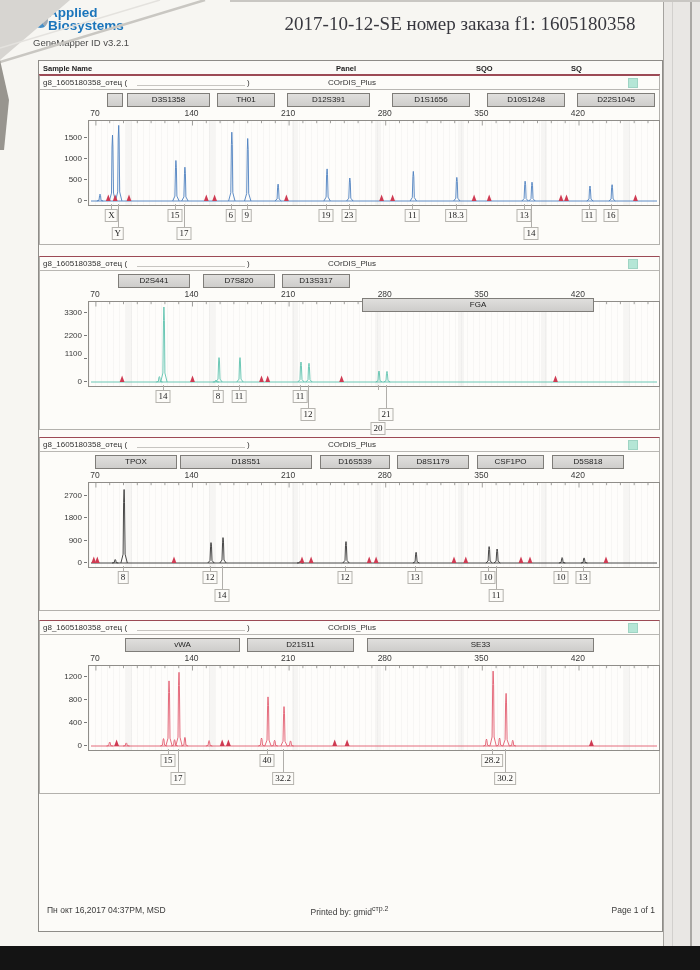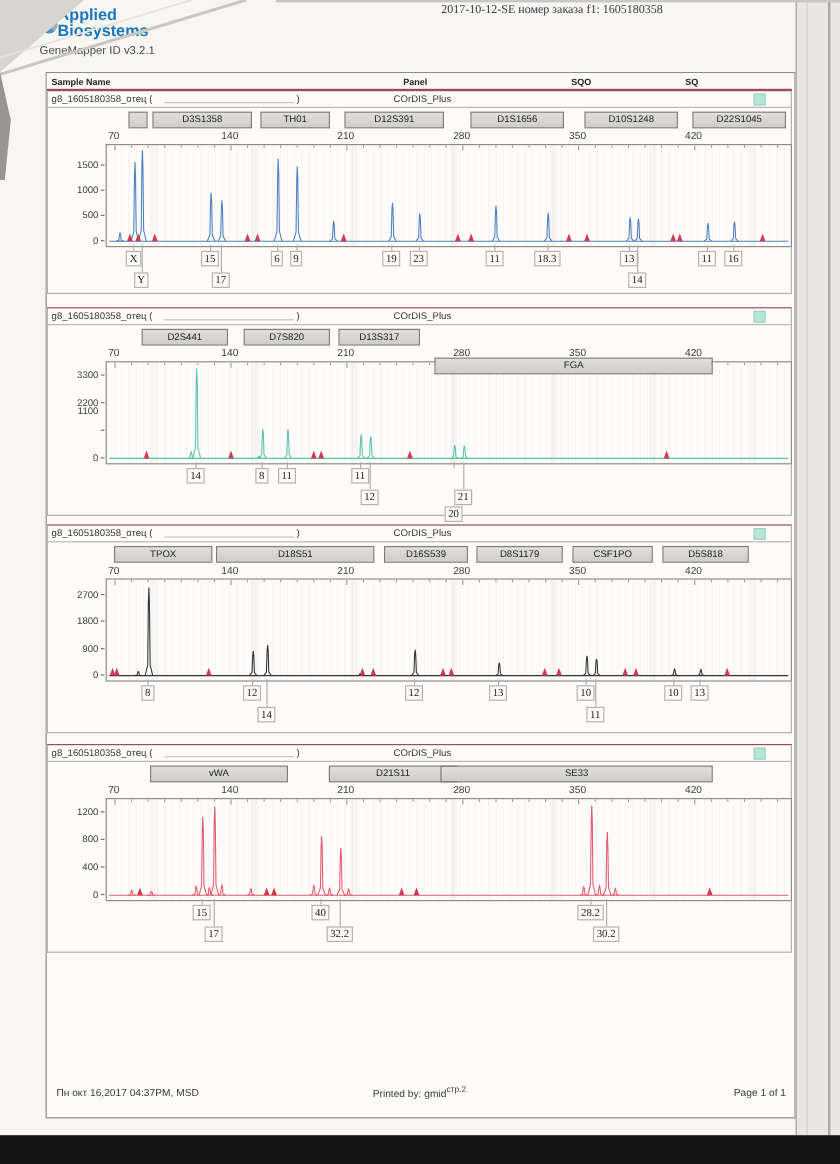--- a/index.html
+++ b/index.html
@@ -14,7 +14,7 @@
 
   .logo{position:absolute;left:48px;top:6px;color:#1b75bb;font-weight:bold;font-size:13.5px;line-height:13px;letter-spacing:0px;}
   .appver{position:absolute;left:33px;top:37px;font-size:9.5px;color:#4a4a4a;}
-  .title{position:absolute;left:250px;top:3px;width:420px;text-align:center;font-family:"Liberation Serif",serif;font-size:10px;color:#38383f;}
+  .title{position:absolute;left:250px;top:13px;width:420px;text-align:center;font-family:"Liberation Serif",serif;font-size:19px;color:#38383f;}
 
   .frame{position:absolute;left:38px;top:60px;width:623px;height:870px;border:1px solid #8e8c88;background:#fcfbf8;}
   .thead{position:absolute;left:39px;top:61px;width:621px;height:13px;border-bottom:2px solid #9c4a55;background:#fbfaf7;font-size:7.5px;font-weight:bold;color:#222;}

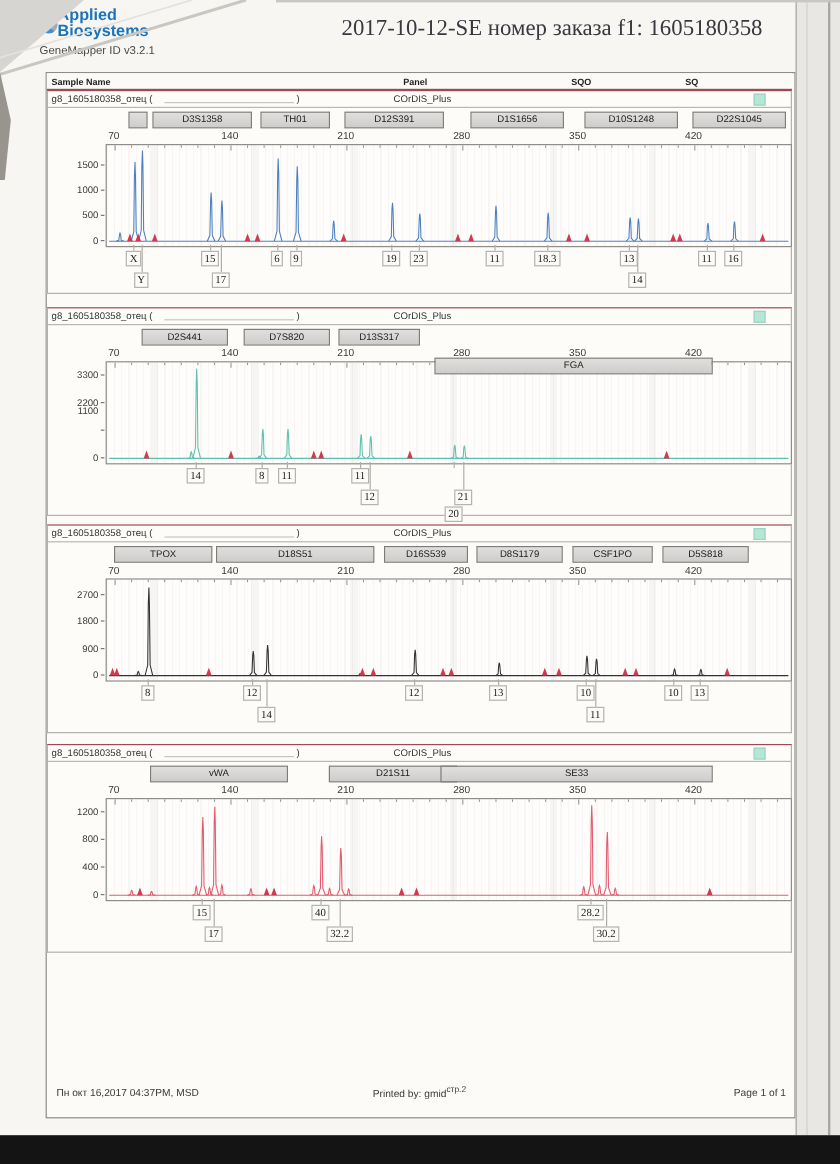--- a/index.html
+++ b/index.html
@@ -206,7 +206,7 @@
       <div class="xlab" style="left: 522.952px;">420</div>
       <div class="ylab" style="left: 2px; top: 120px;">0</div>
       <div class="ytick" style="left: 44px; top: 124px;"></div>
-      <div class="ylab" style="left: 2px; top: 81px;">1100</div>
+      <div class="ylab" style="left: 2px; top: 92px;">1100</div>
       <div class="ytick" style="left: 44px; top: 101.096px;"></div>
       <div class="ylab" style="left: 2px; top: 74.1918px;">2200</div>
       <div class="ytick" style="left: 44px; top: 78.1918px;"></div>

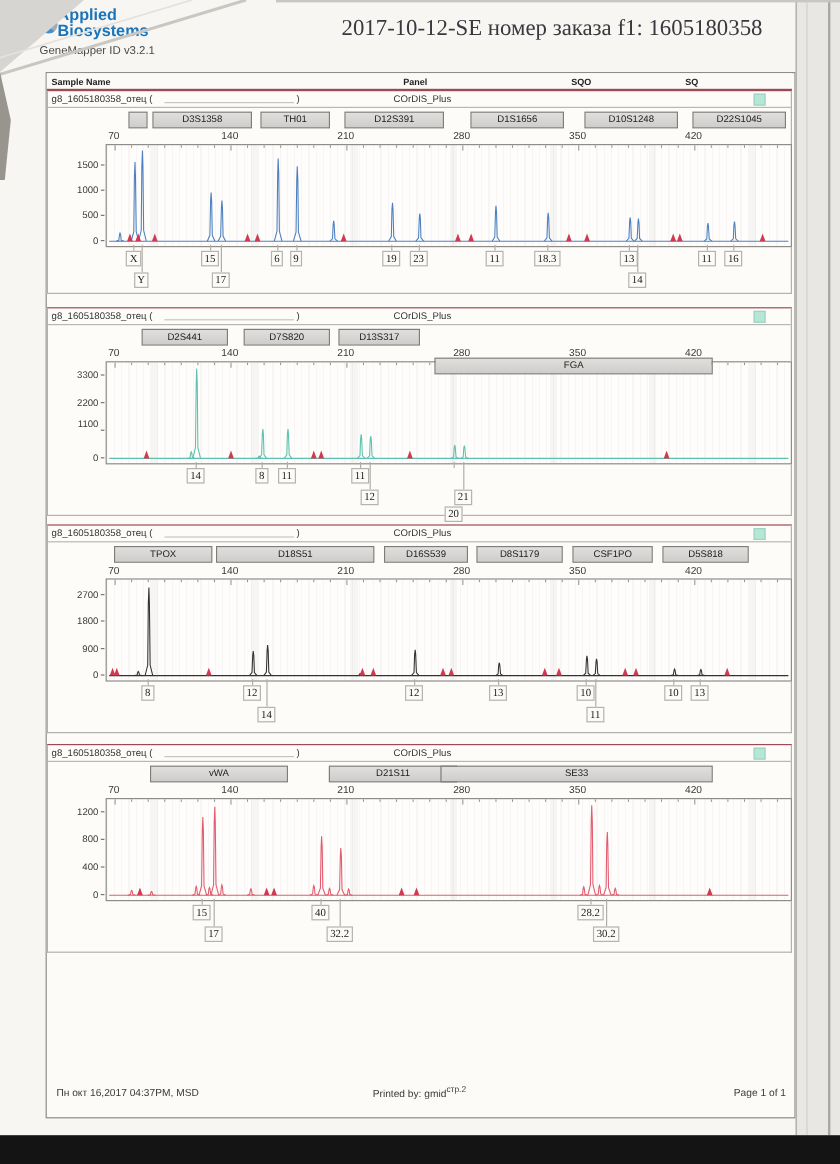--- a/index.html
+++ b/index.html
@@ -344,7 +344,7 @@
         </svg>
       </div>
   <div class="marker" style="left: 84.9879px; width: 113.034px;">vWA</div>
-      <div class="marker" style="left: 206.993px; width: 105.029px; margin-left: 27px;">D21S11</div>
+      <div class="marker" style="left: 206.993px; width: 105.029px;">D21S11</div>
       <div class="marker" style="left: 327.065px; width: 224.964px;">SE33</div>
       <div class="xlab" style="left: 39.9007px;">70</div>
       <div class="xlab" style="left: 136.511px;">140</div>

